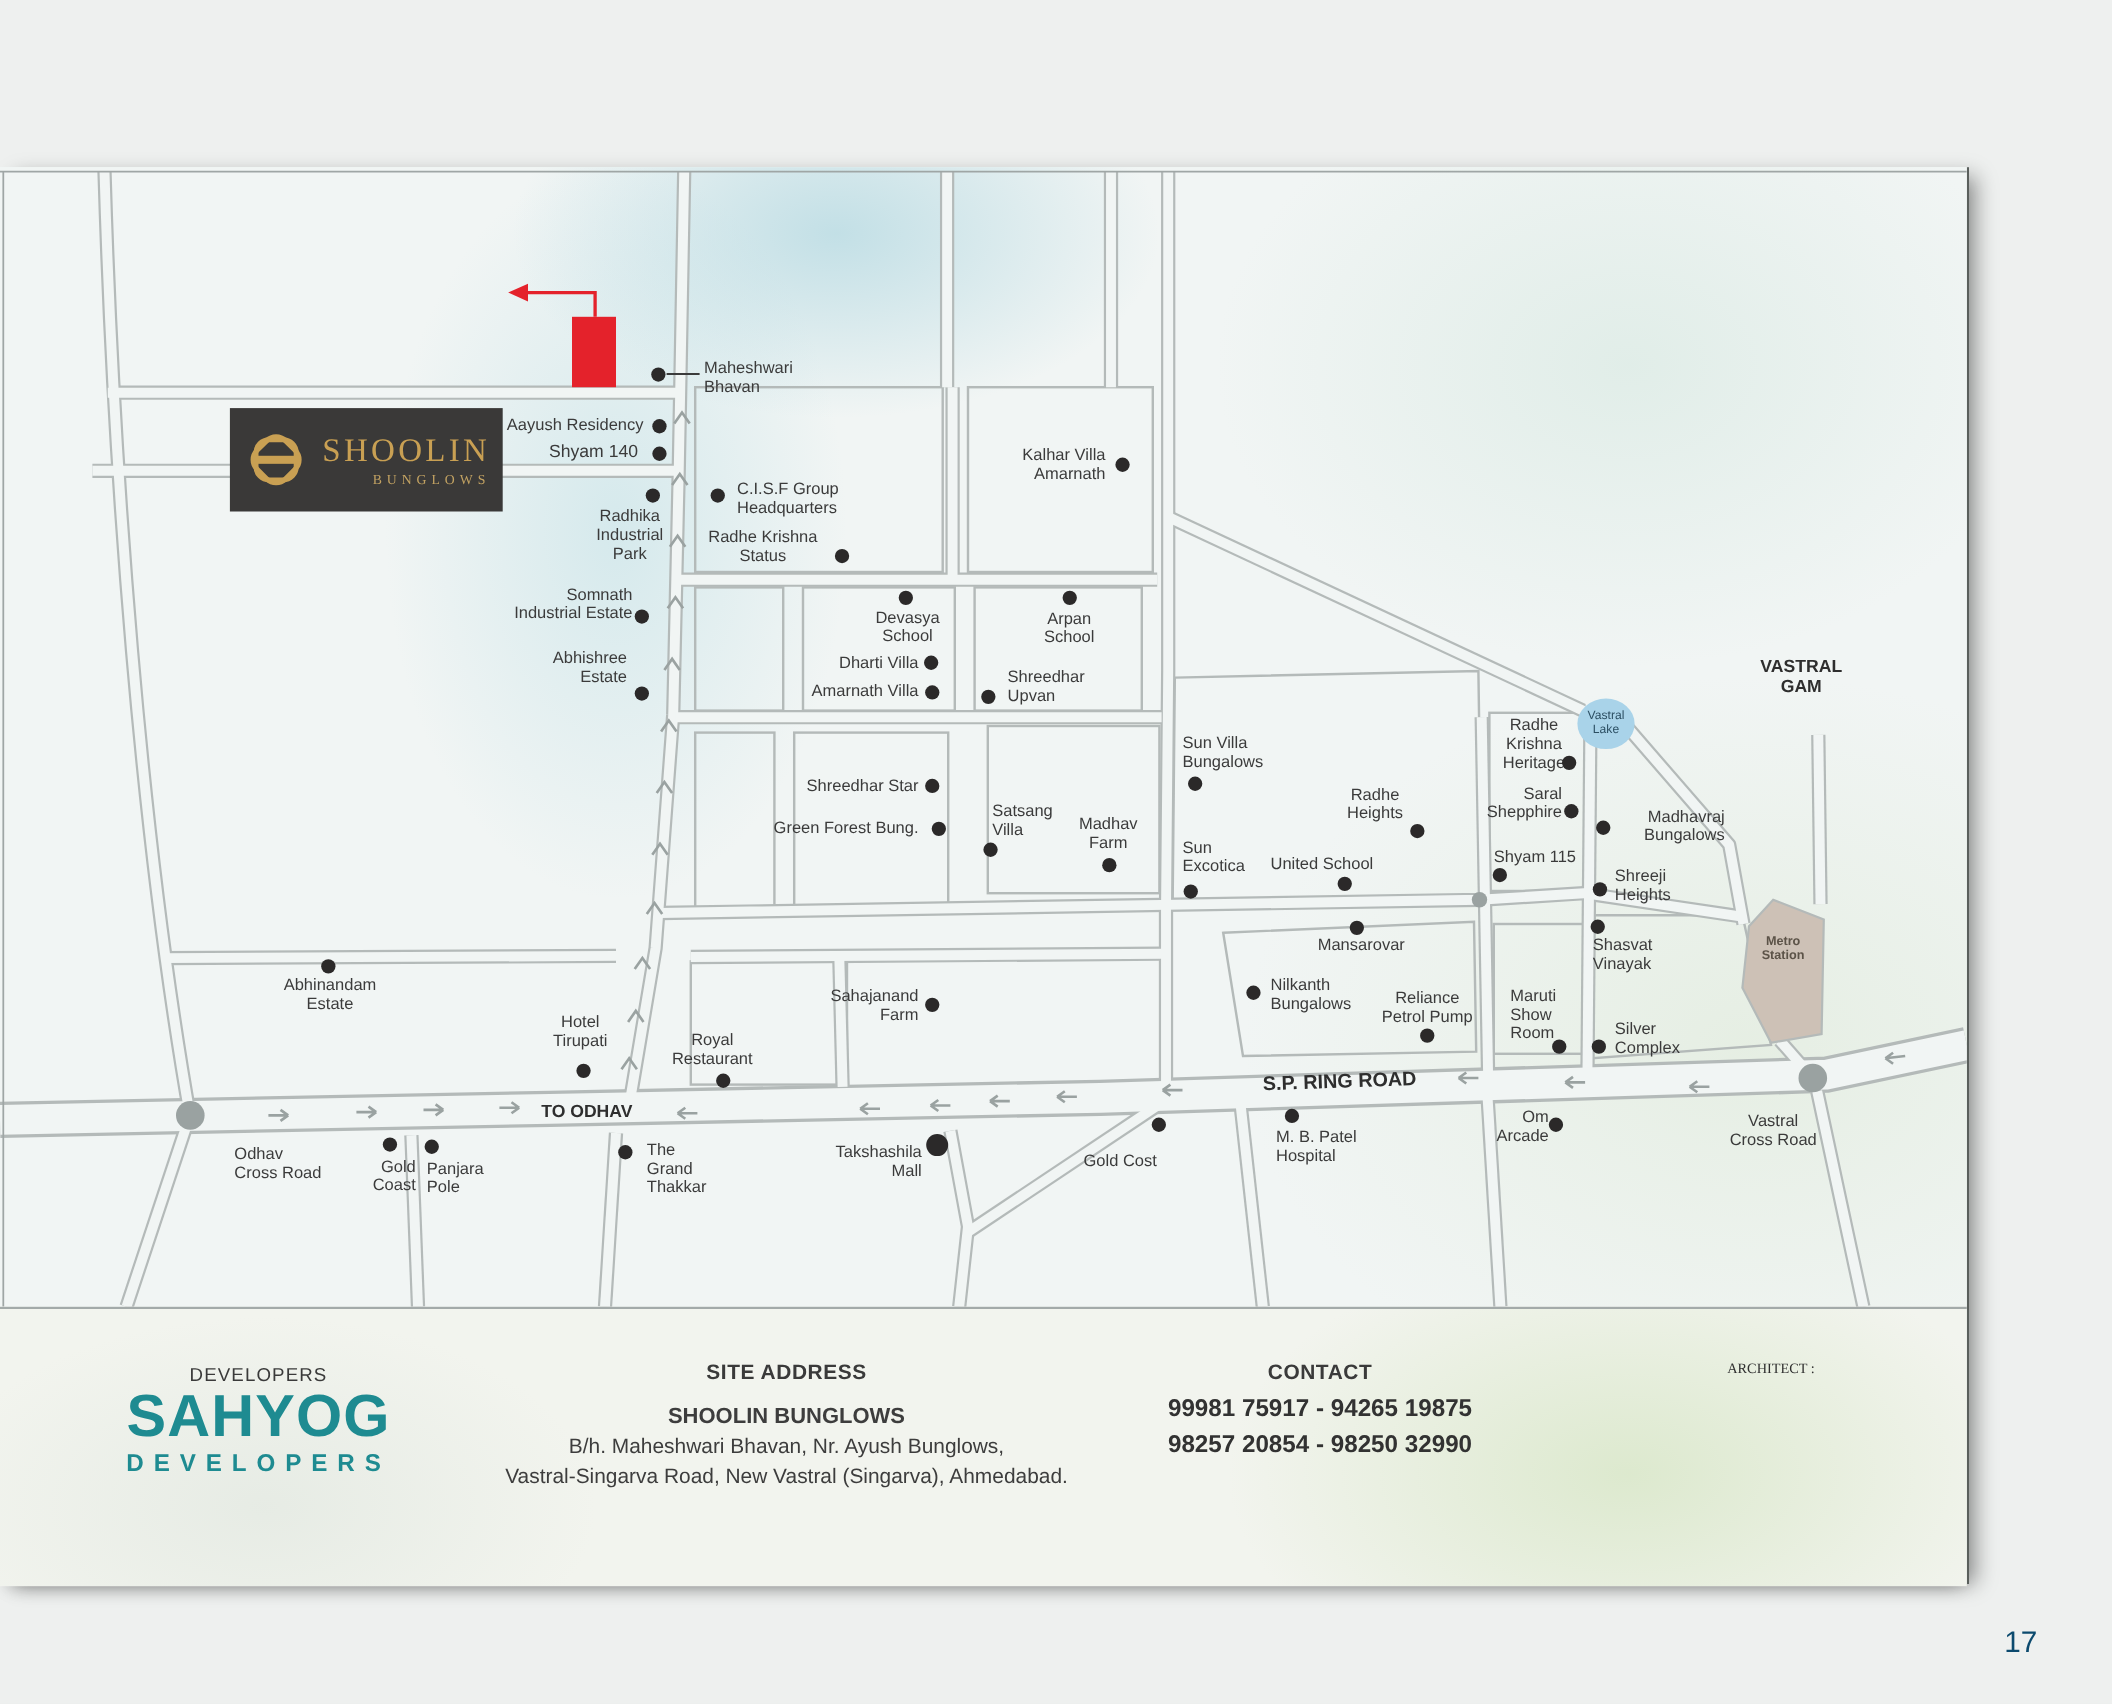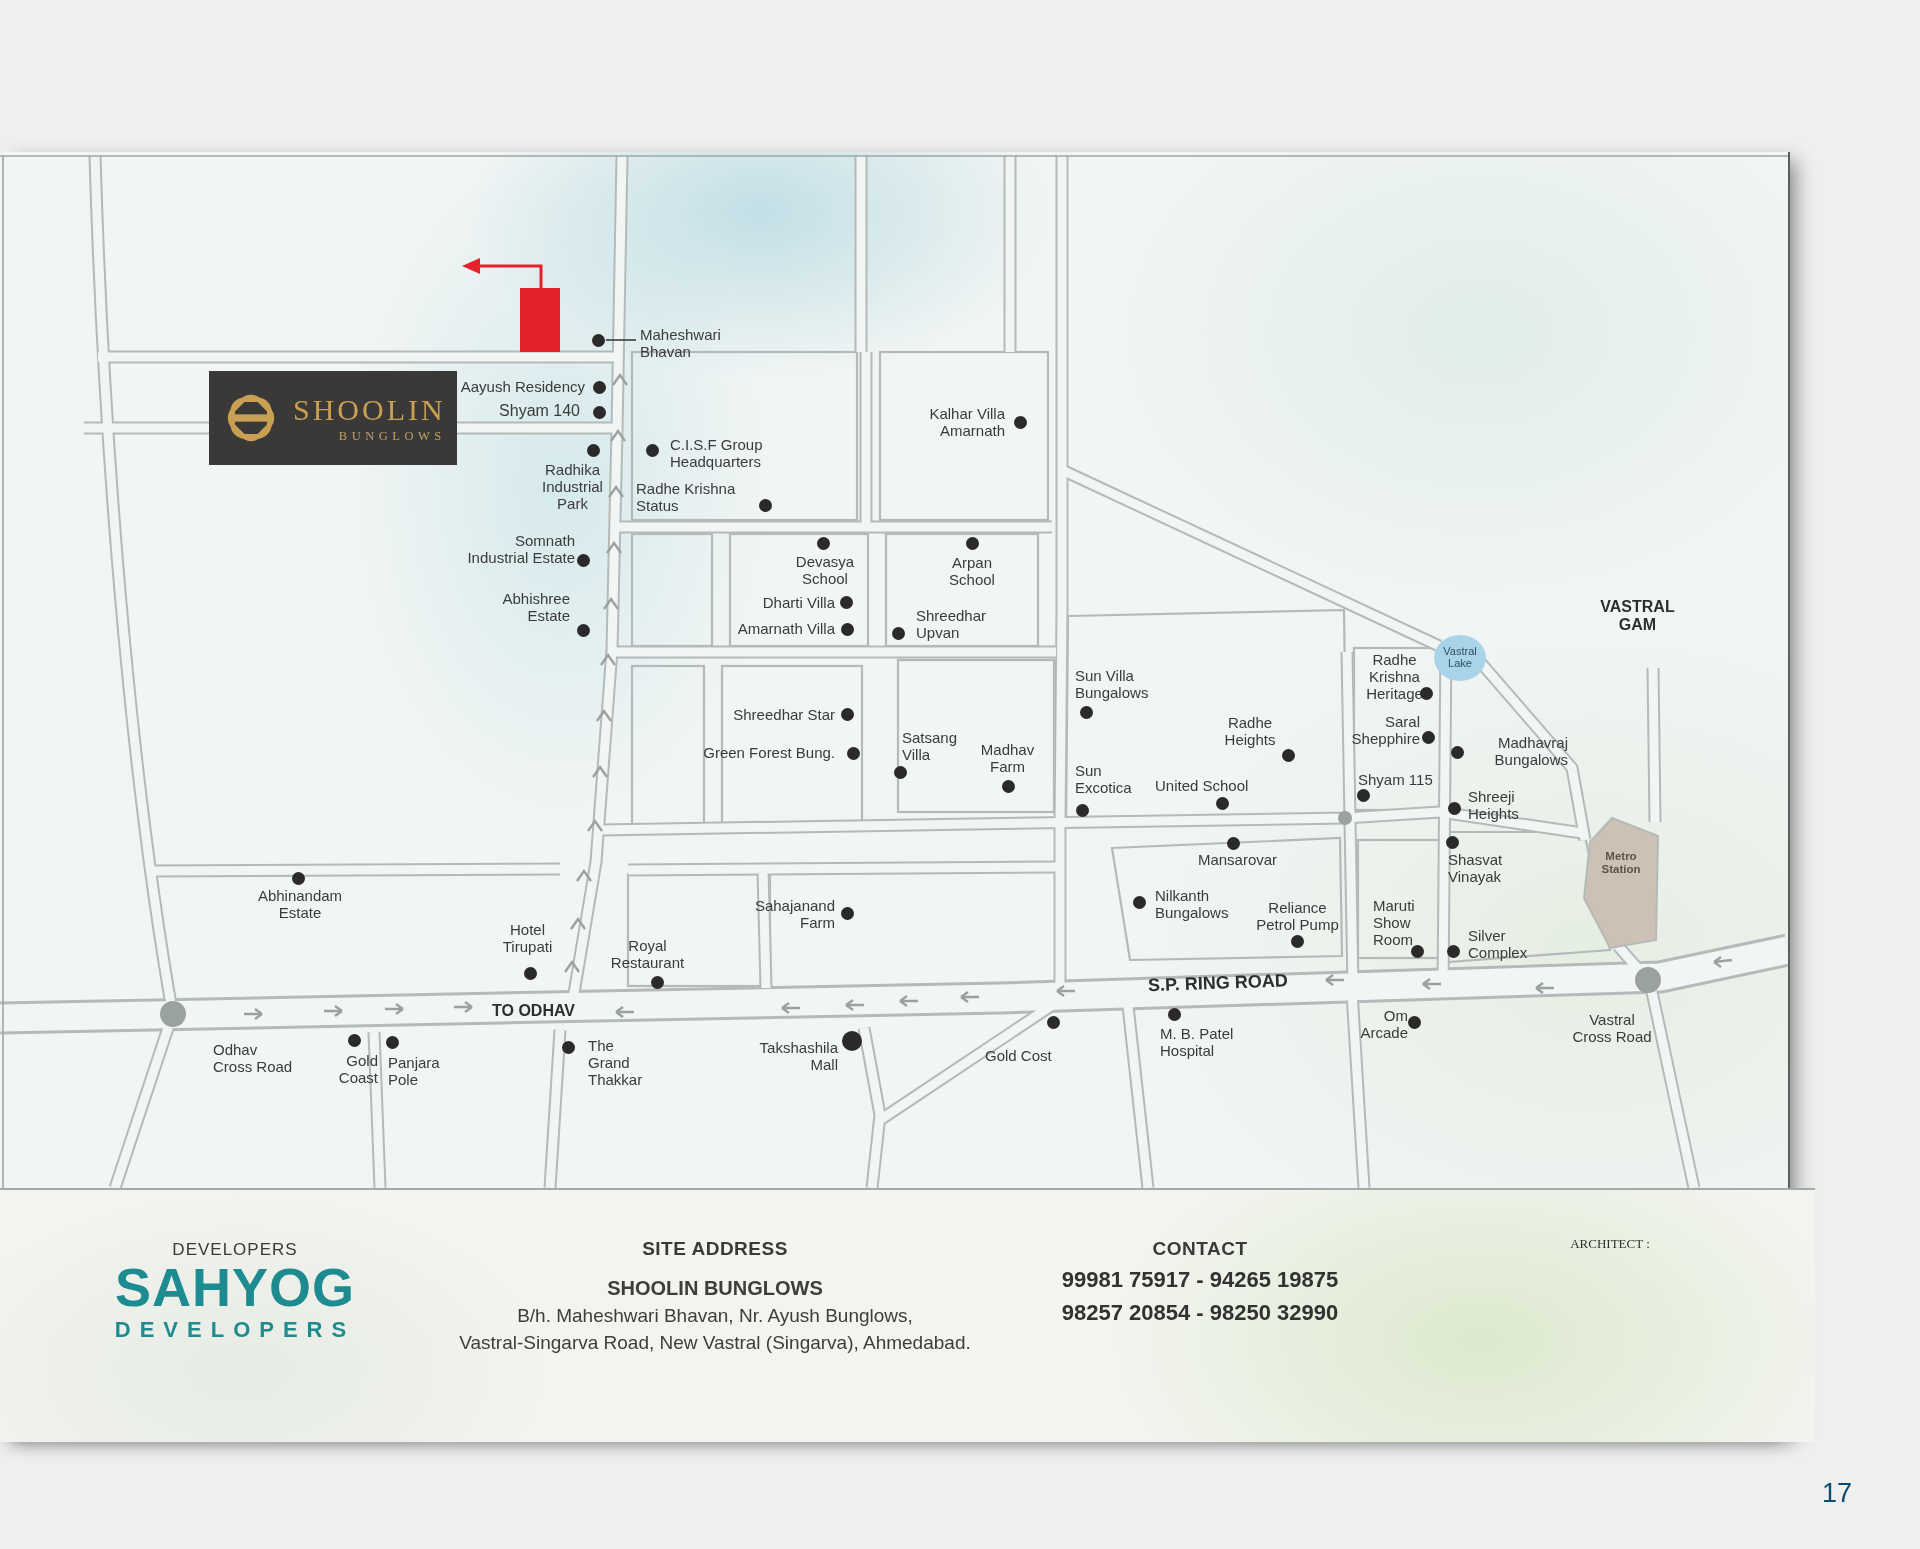--- a/index.html
+++ b/index.html
@@ -243,7 +243,7 @@
           <div class="place" style="left: 470px; top: 439px; width: 100px; text-align: right;">Abhishree
 Estate</div>
           <div class="map-dot" style="left: 576.5px; top: 471.5px; height: 13px; width: 13px;"></div>
-          <div class="place" style="left: 636px; top: 329px; width: 115px; text-align: left;">Radhe Krishna
+          <div class="place" style="left: 636px; top: 329px; width: 115px; text-align: center;">Radhe Krishna
 Status</div>
           <div class="map-dot" style="left: 758.5px; top: 346.5px; height: 13px; width: 13px;"></div>
           <div class="place" style="left: 773px; top: 402px; width: 104px; text-align: center;">Devasya

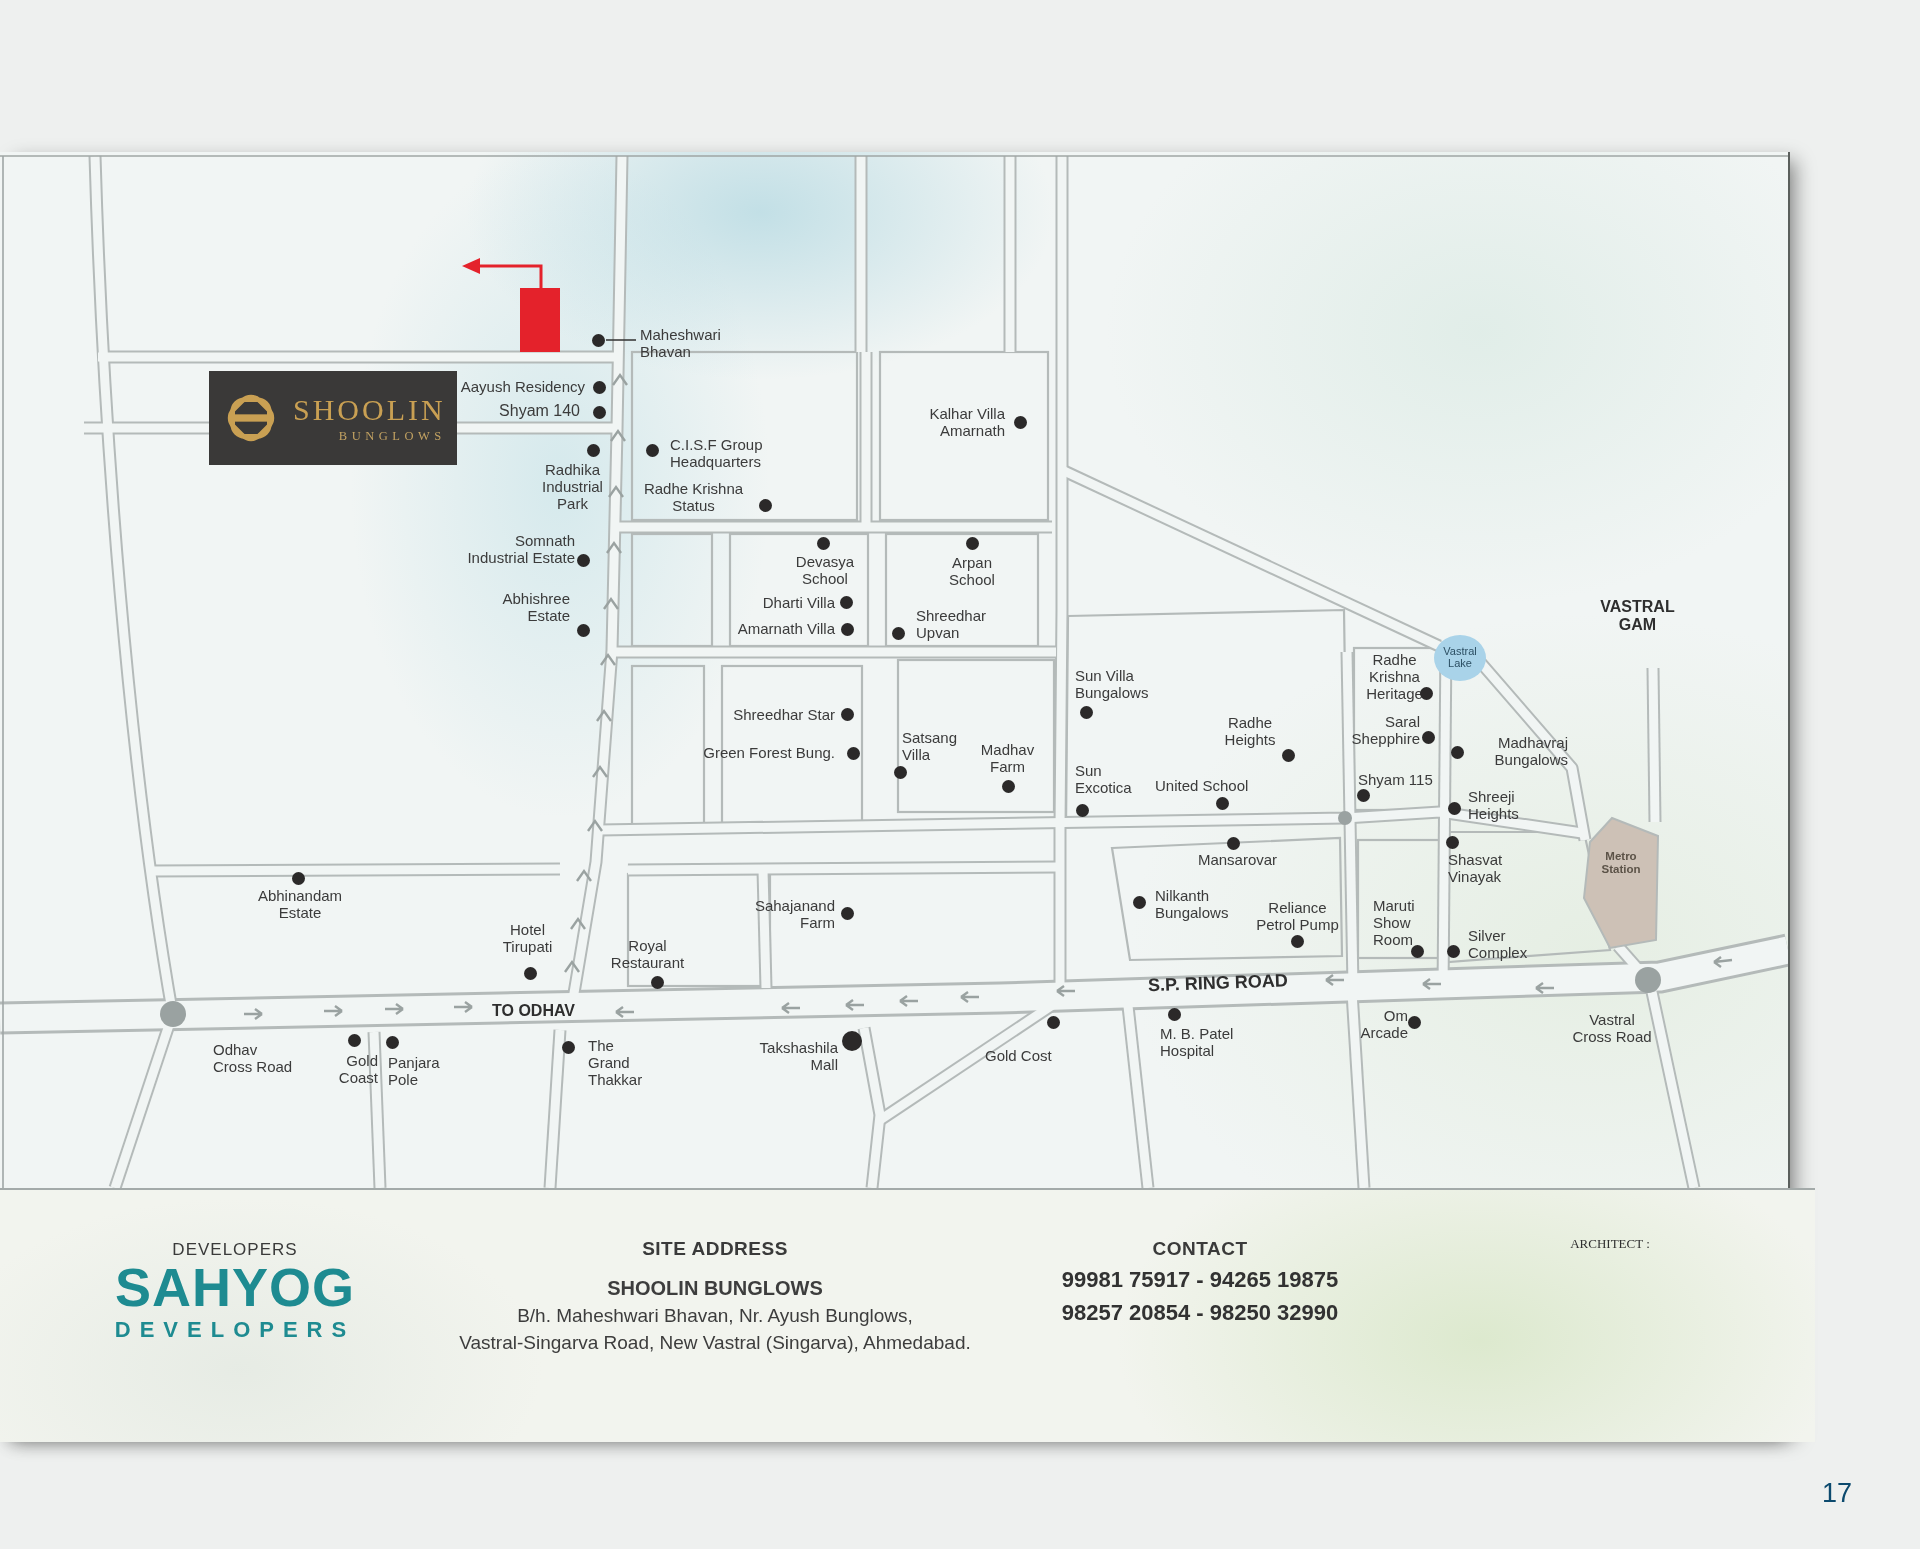--- a/index.html
+++ b/index.html
@@ -21,7 +21,7 @@
        background:
         radial-gradient(520px 300px at 1480px 150px, rgba(203,224,180,.55), transparent 70%),
         radial-gradient(420px 240px at 240px 180px, rgba(219,227,219,.5), transparent 72%),
-        #f2f4ee; padding-left: 27px;}
+        #f2f4ee;}
   svg.overlay{position:absolute;left:0;top:0;pointer-events:none;}
   
   .rc path, .rc line{stroke:#b4bab9;stroke-width:13;fill:none;stroke-linejoin:round;}

